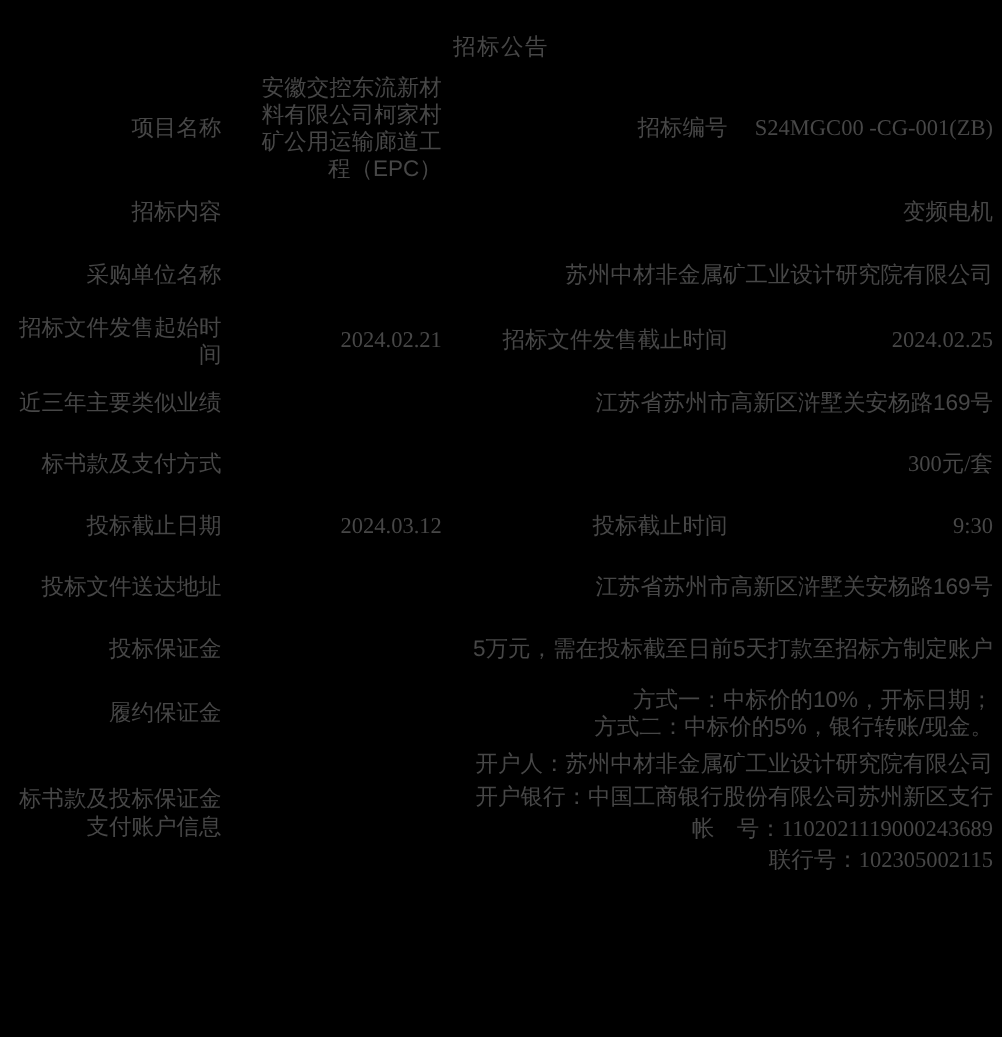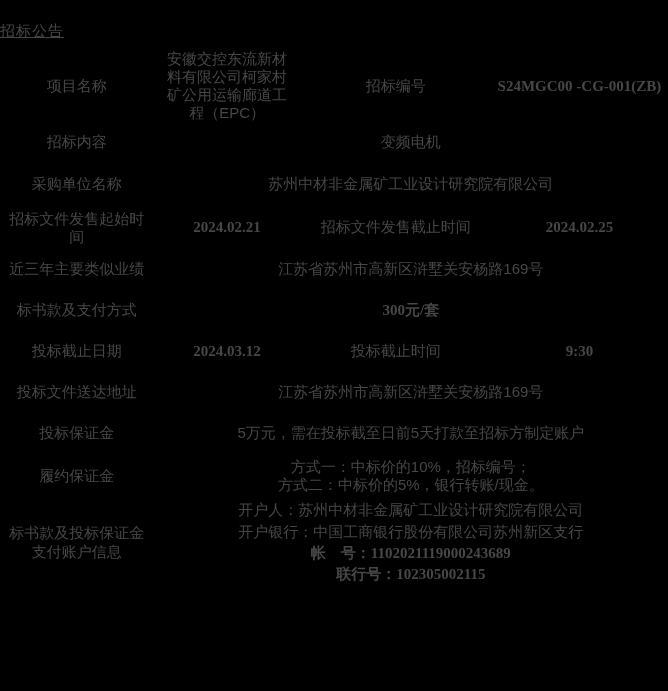--- a/index.html
+++ b/index.html
@@ -25,9 +25,9 @@
     padding-top: 22px;
     height: 28px;
     box-sizing: content-box;
+    text-align: center;
     color: #474747;
     letter-spacing: 1px;
-    text-decoration: underline;
   }
   table.tender {
     width: 100%;

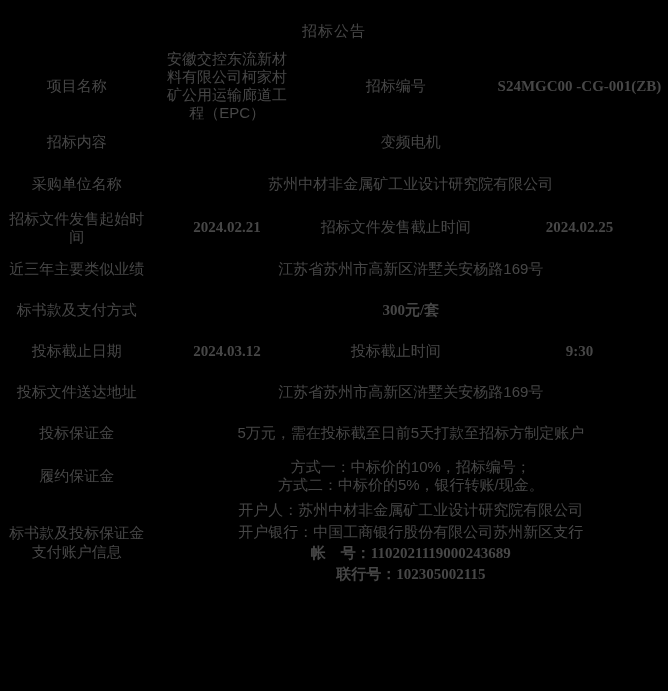--- a/index.html
+++ b/index.html
@@ -39,7 +39,7 @@
   col.c3 { width: 28.5%; }
   col.c4 { width: 26.5%; }
   td {
-    text-align: center;
+    text-align: right;
     vertical-align: middle;
     padding: 0 6px;
     line-height: 1.25;

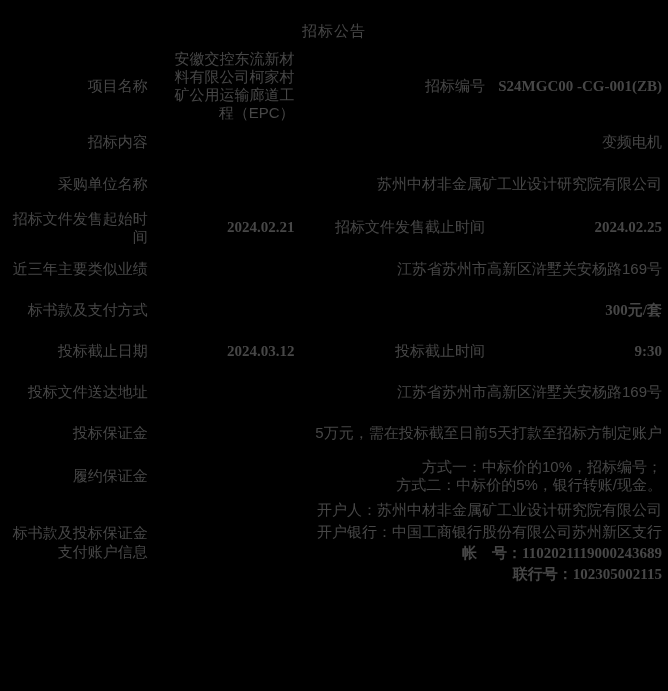--- a/index.html
+++ b/index.html
@@ -48,7 +48,7 @@
   }
   .num {
     font-family: "Liberation Serif", serif;
-    font-weight: bold;
+    font-weight: normal;
   }
   .multiline div {
     line-height: 1.45;

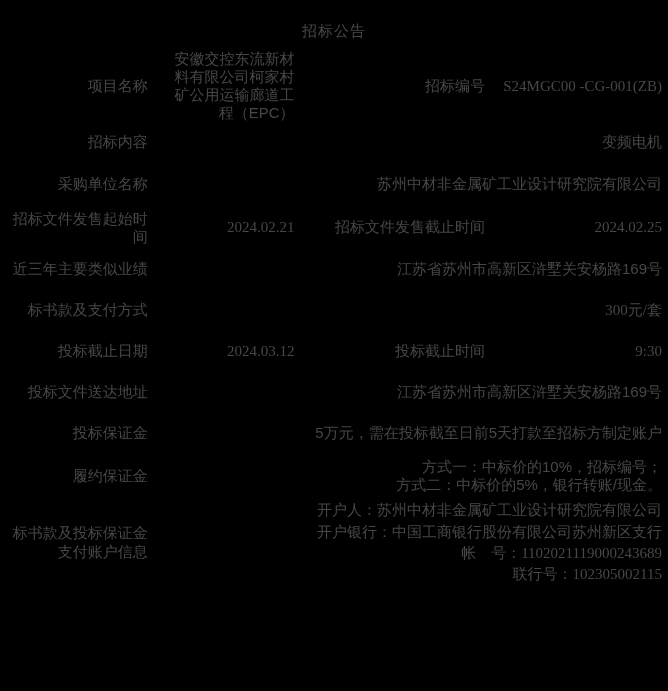--- a/index.html
+++ b/index.html
@@ -130,7 +130,7 @@
     <tr style="height:46px">
       <td>履约保证金</td>
       <td colspan="3" class="tight">
-        <div>方式一：中标价的10%，招标编号；</div>
+        <div>方式一：中标价的10%，开标日期；</div>
         <div>方式二：中标价的5%，银行转账/现金。</div>
       </td>
     </tr>

